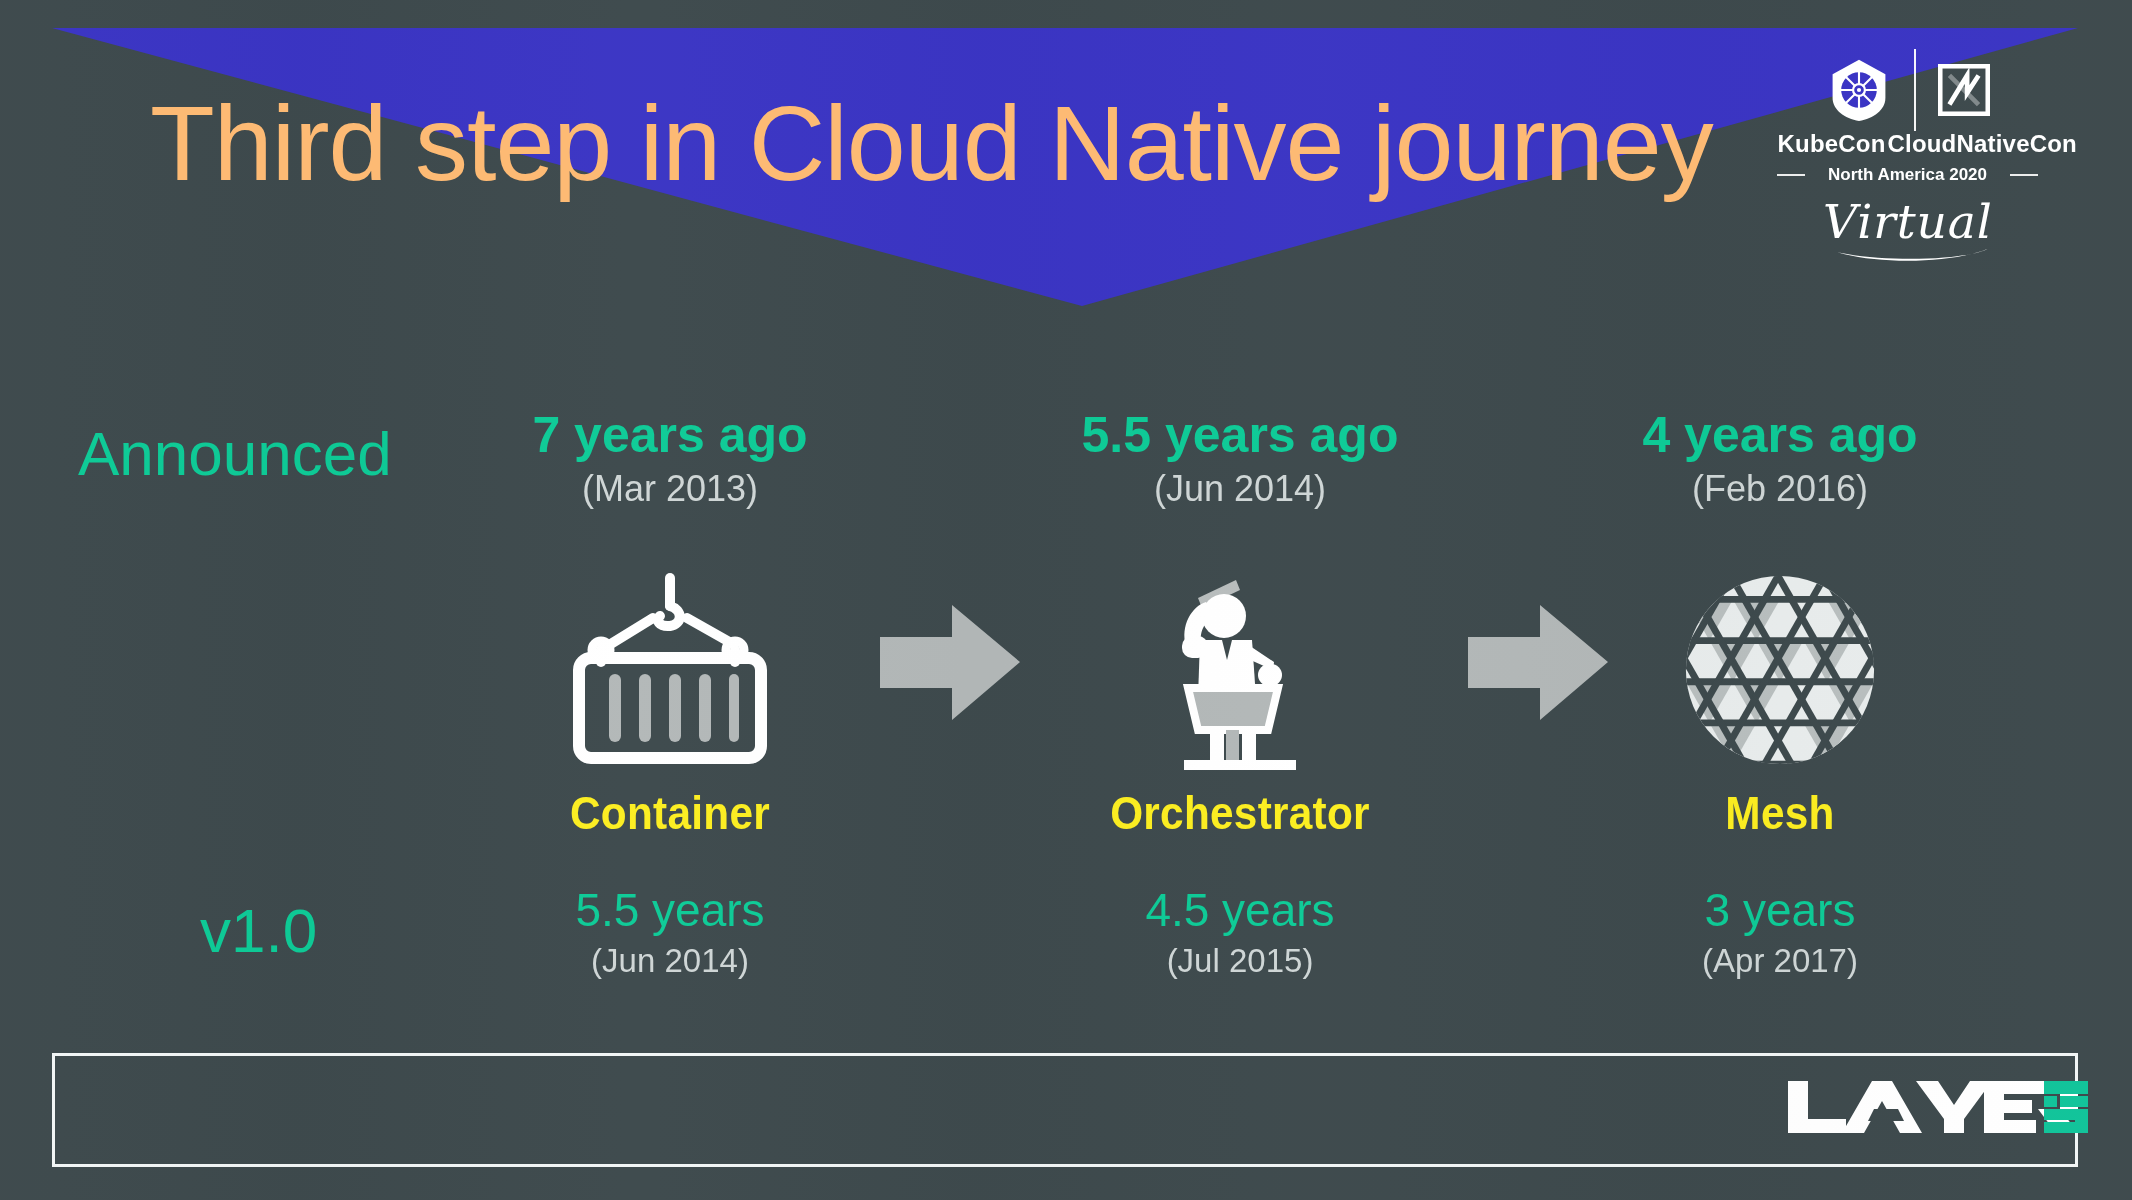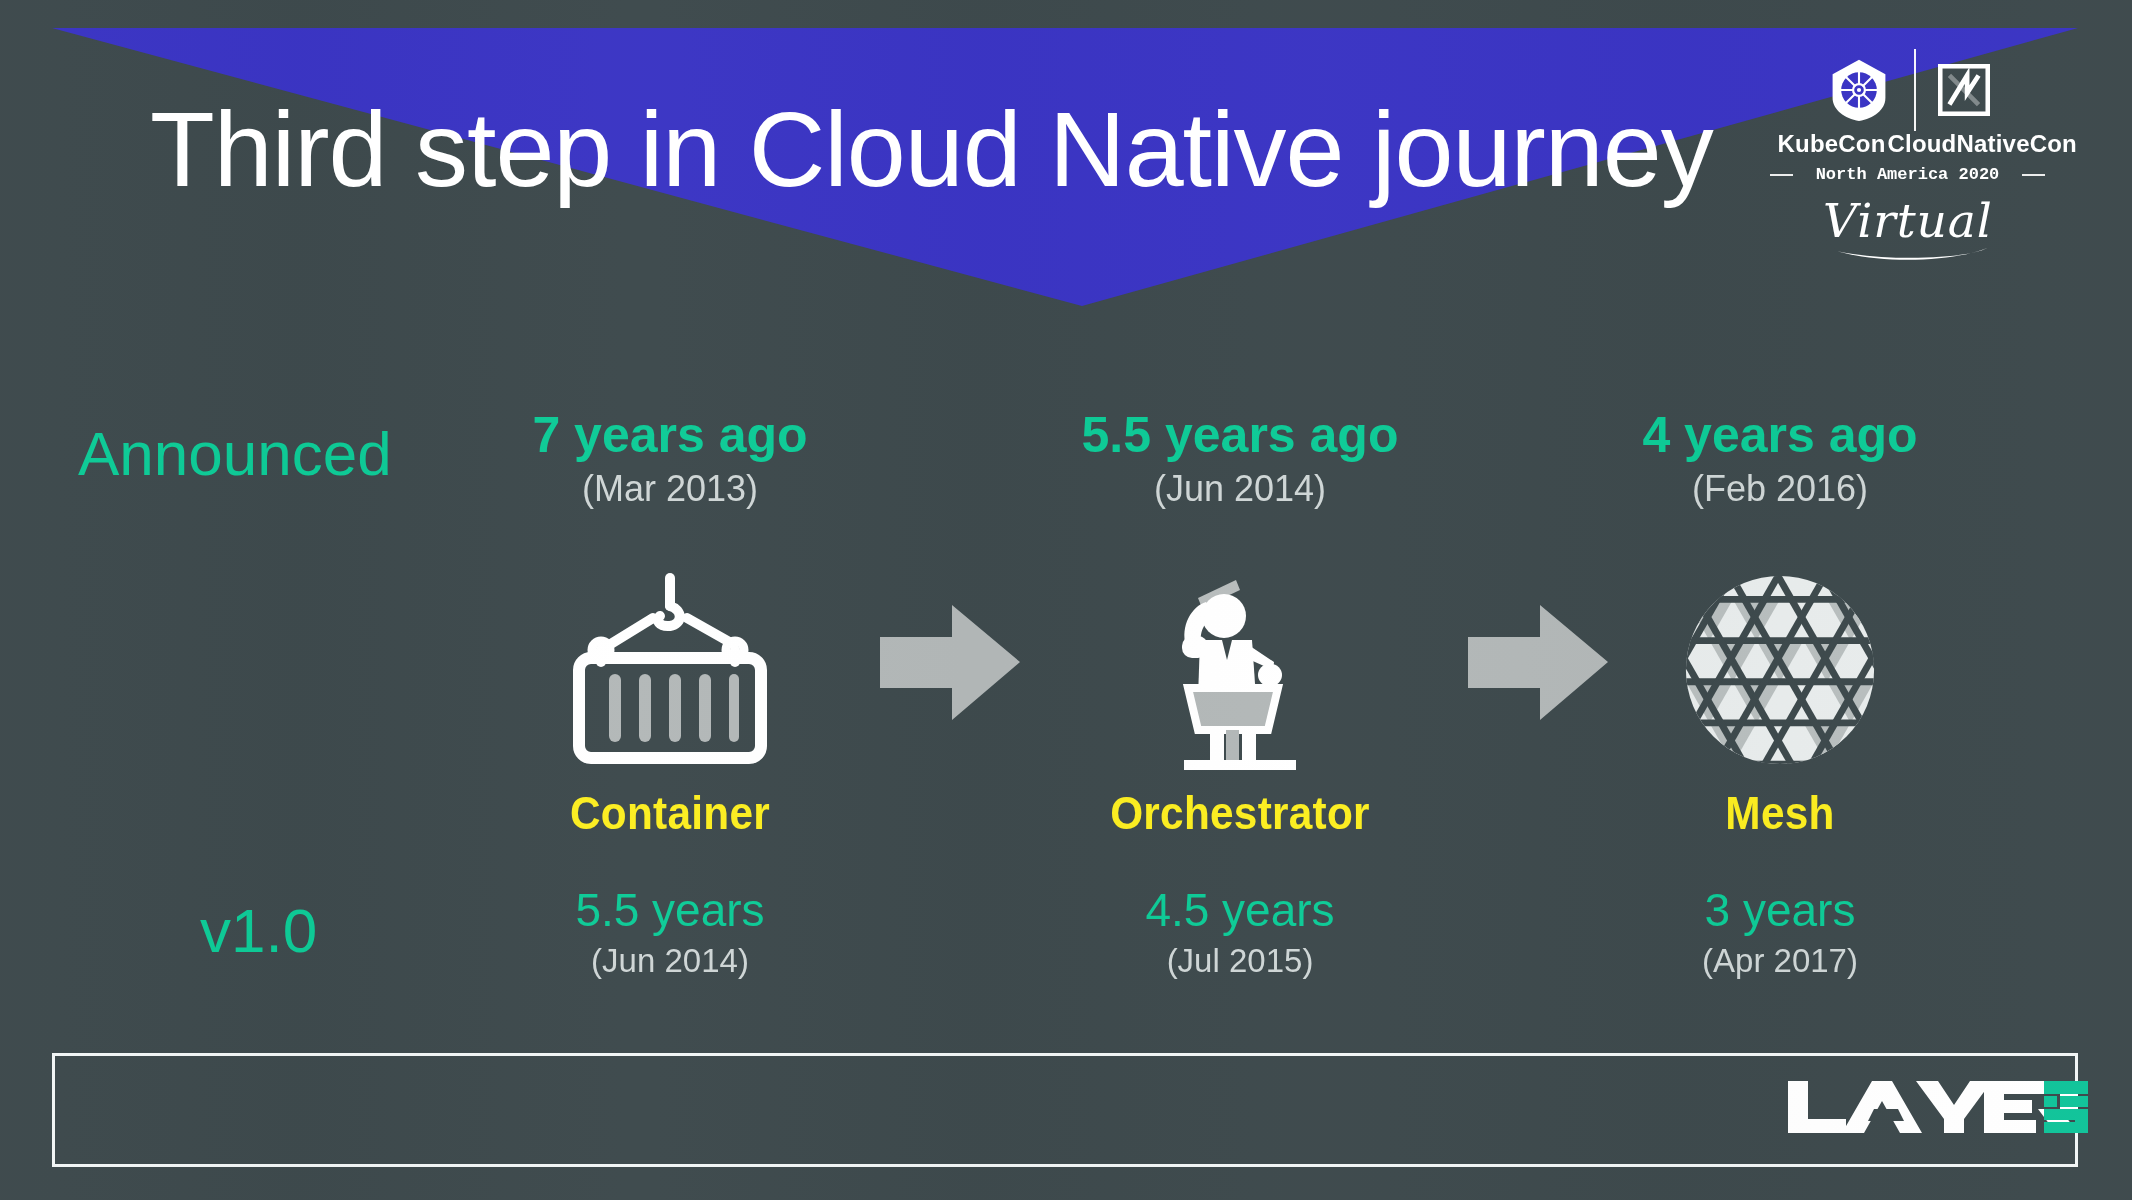--- a/index.html
+++ b/index.html
@@ -39,10 +39,10 @@
   .title {
     position: absolute;
     left: 150px;
-    top: 96px;
+    top: 90px;
     font-size: 106px;
     line-height: 1.0;
-    color: #ffffff;
+    color: #fdba74;
     font-weight: 400;
     letter-spacing: -1px;
     white-space: nowrap;

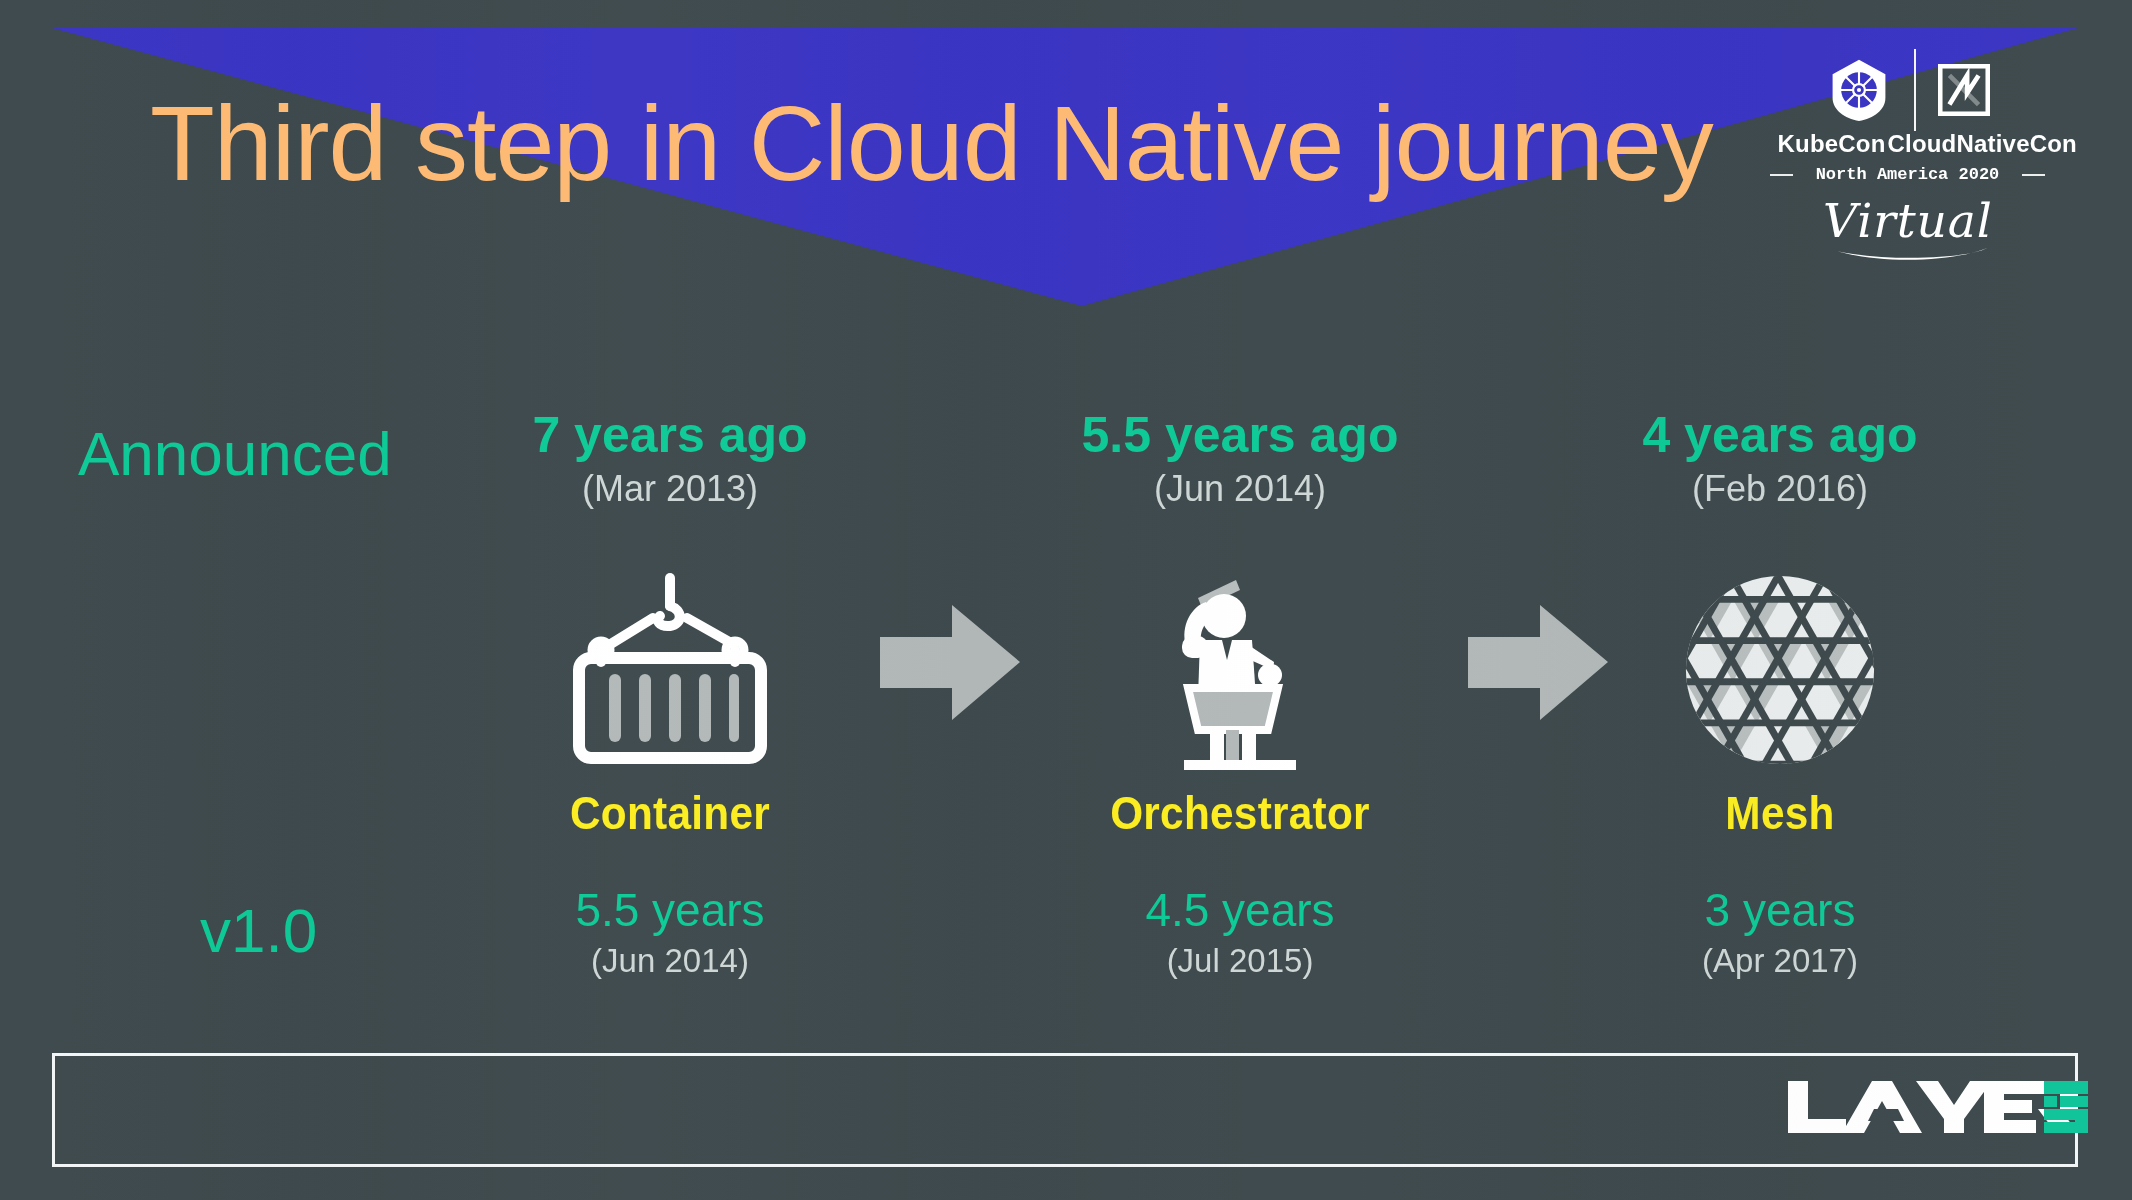--- a/index.html
+++ b/index.html
@@ -94,7 +94,6 @@
     justify-content: center;
     gap: 23px;
     margin-top: 7px;
-    font-family: Liberation Mono, monospace;
   }
   .kc-sub .rule {
     height: 2px;

